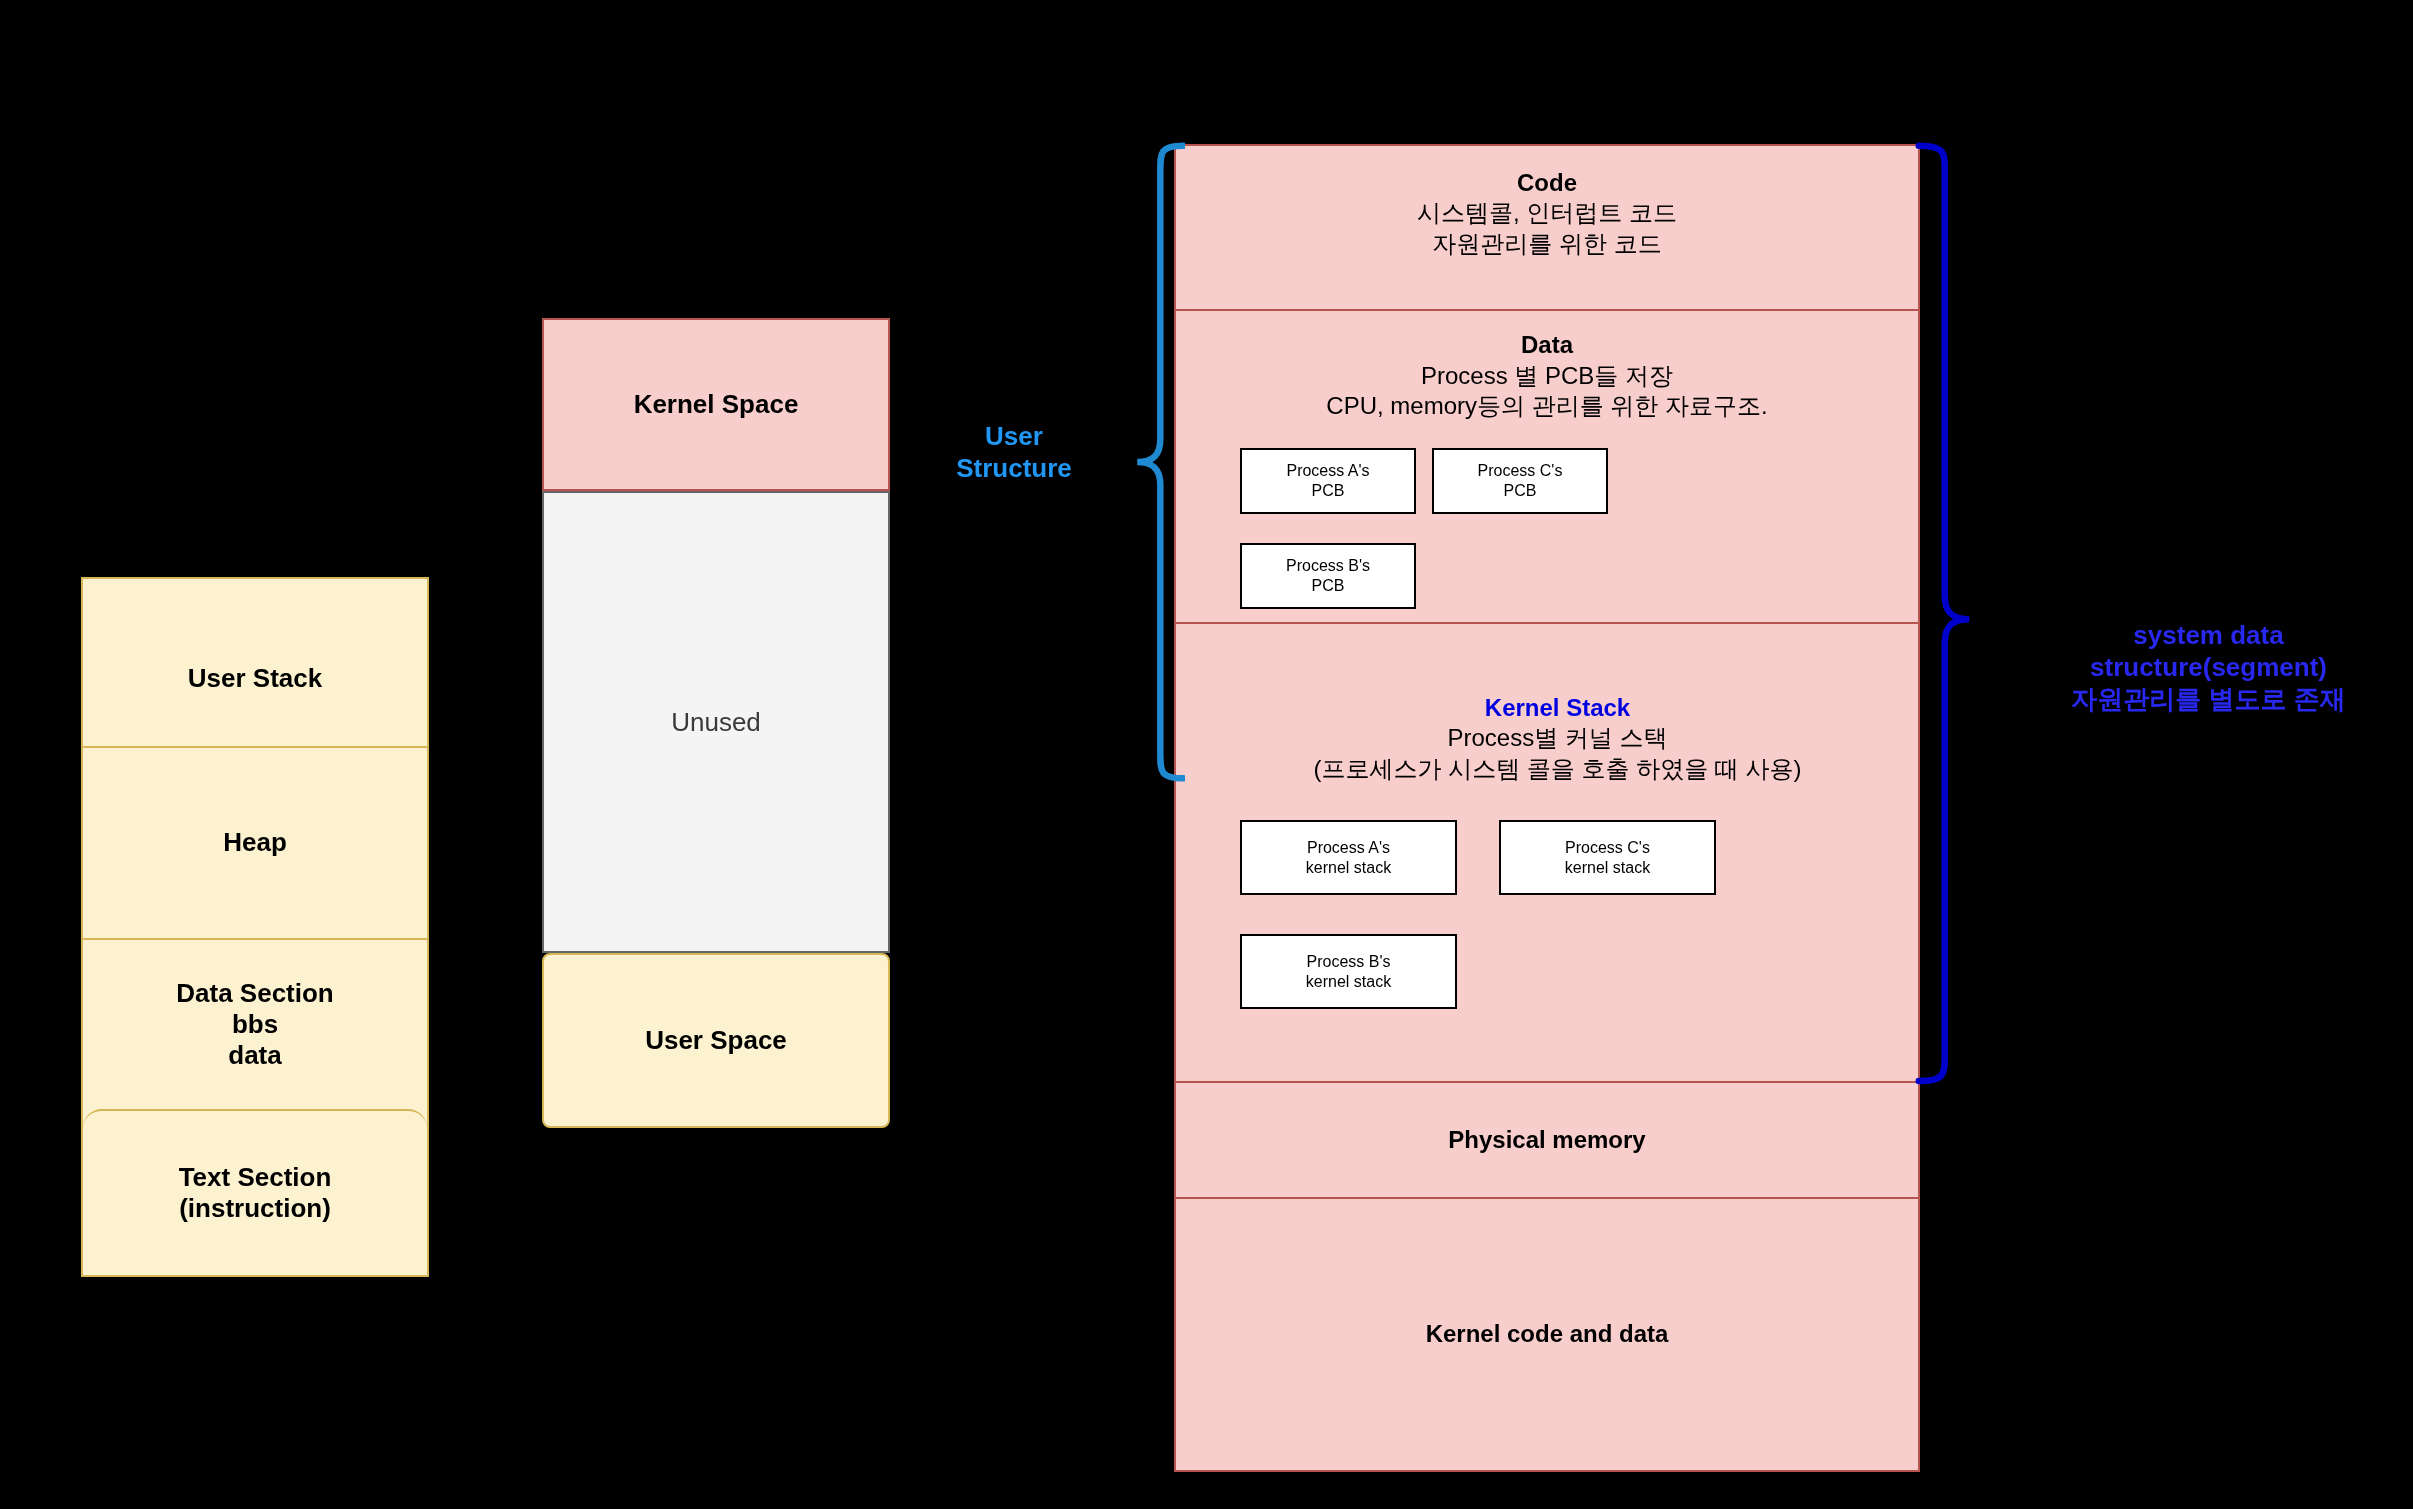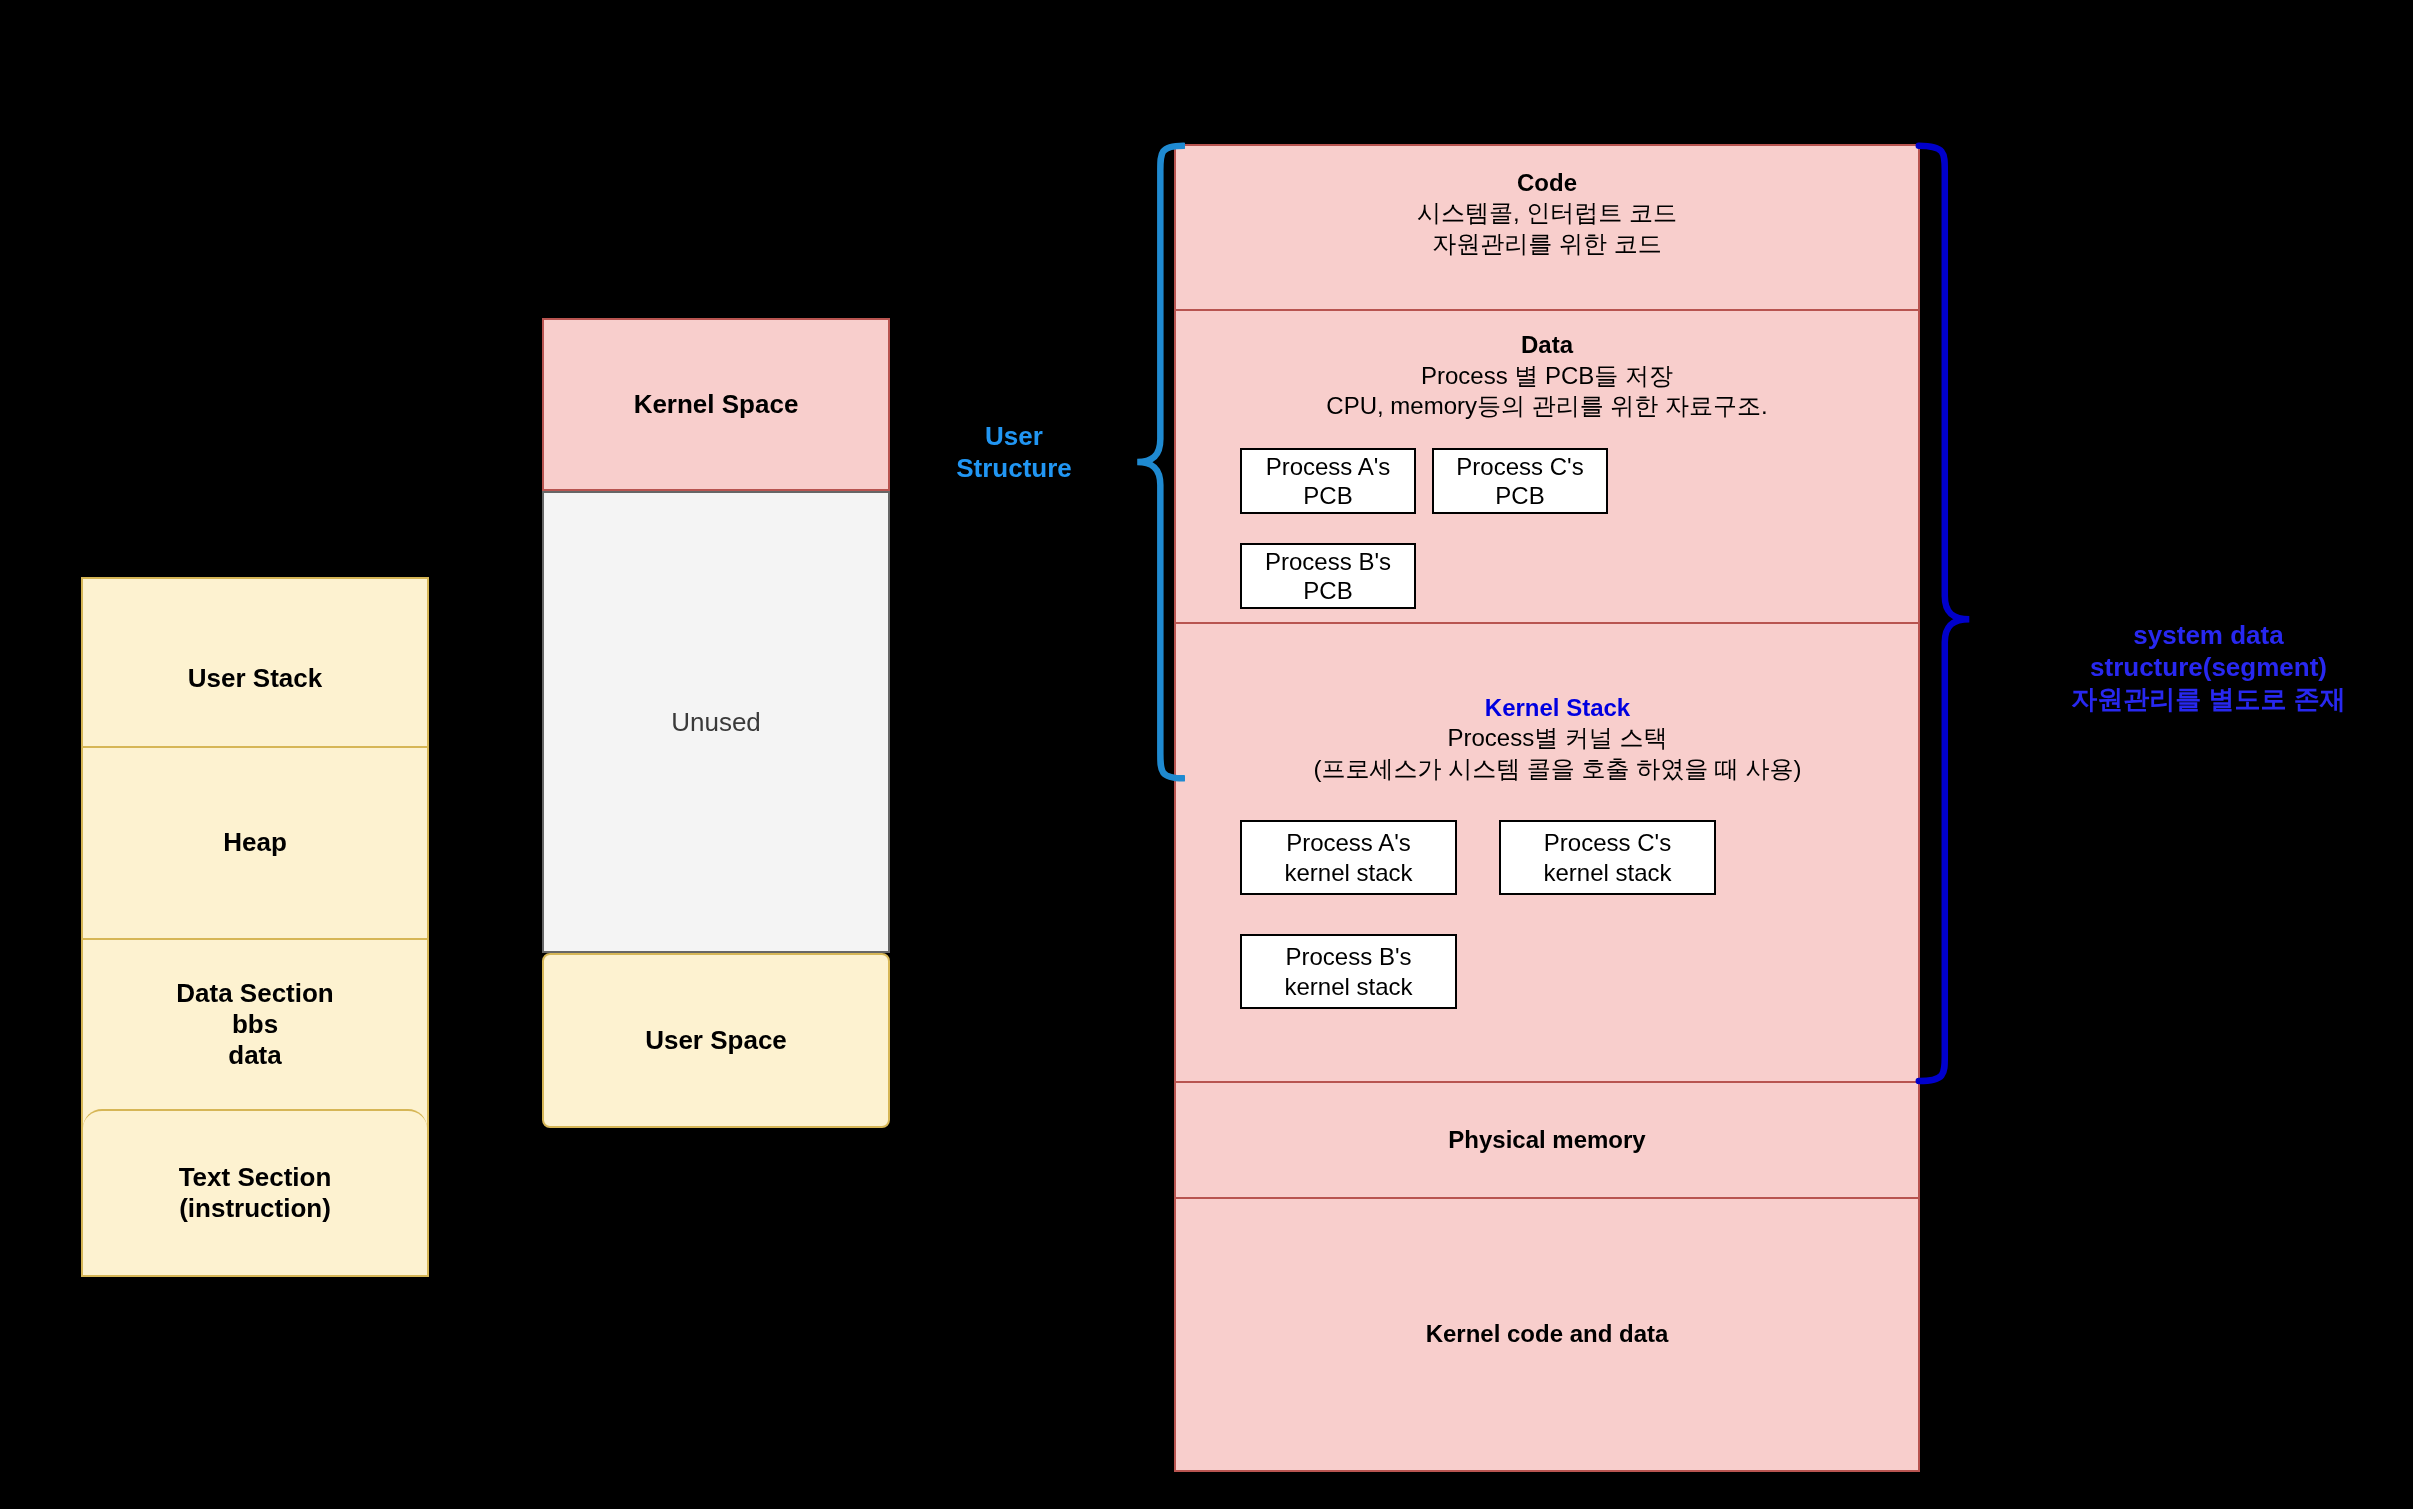--- a/index.html
+++ b/index.html
@@ -44,7 +44,7 @@
   .chip-row{position:absolute;display:flex;align-items:flex-start;}
   .chip{background:#ffffff;border:2.9px solid #000000;box-sizing:border-box;
         display:flex;flex-direction:column;align-items:center;justify-content:center;
-        font-size:24px;line-height:1.22;color:#000;padding:4.3px 5.8px;}
+        font-size:16px;line-height:1.22;color:#000;padding:4.3px 5.8px;}
 
   
   .brace{position:absolute;}

